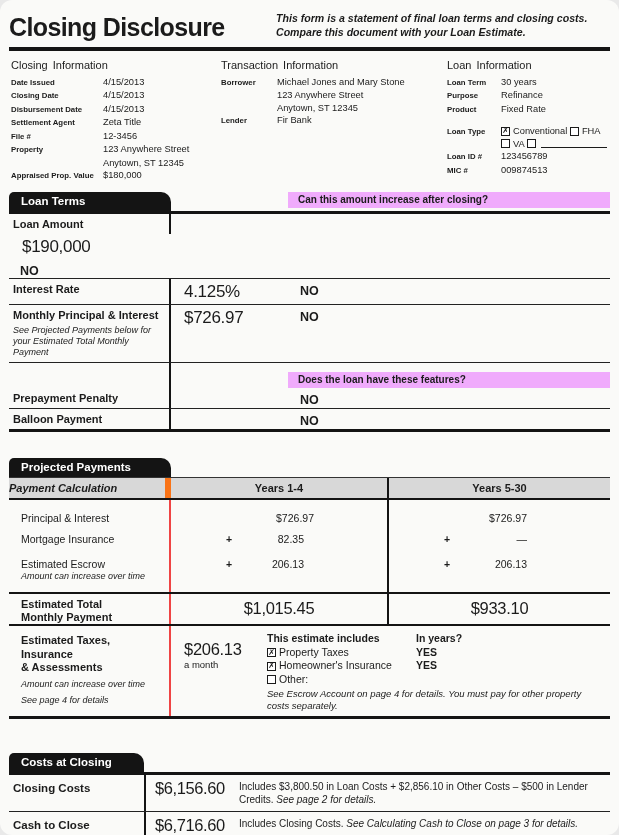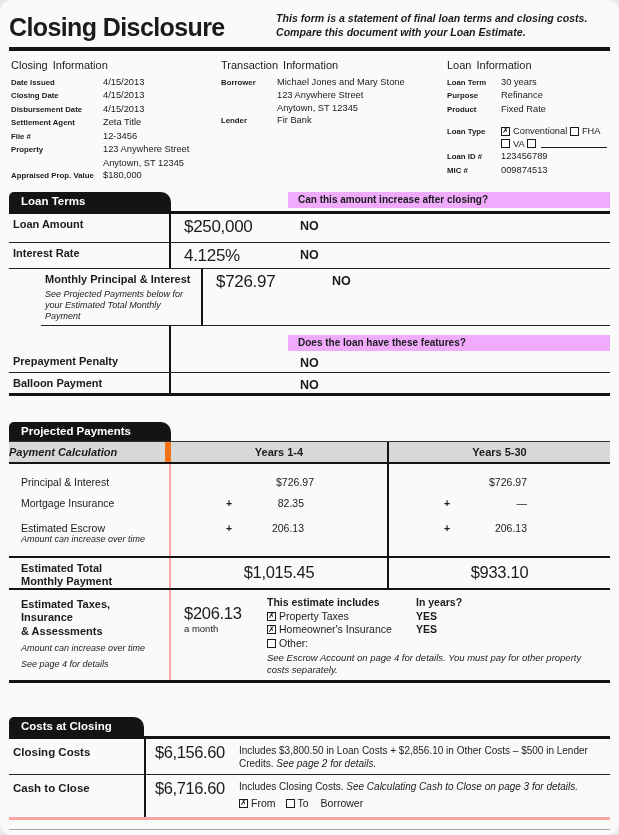--- a/index.html
+++ b/index.html
@@ -49,7 +49,7 @@
   .lt-note { font-weight:normal; font-style:italic; font-size:9px; line-height:1.25; margin-top:3px; }
   .lt-amount { width:118px; flex:none; font-size:17px; padding:3px 0 2px 13px; letter-spacing:-0.3px; }
   .lt-answer { flex:1; font-weight:bold; font-size:12.5px; padding:5px 0 0 11px; }
-  .r1 { min-height:29px; } .r2 { min-height:24px; } .r3 { min-height:54px;margin-left:32px; }
+  .r1 { min-height:29px;flex-direction:column; } .r2 { min-height:24px; } .r3 { min-height:54px;margin-left:32px; }
   .feat-head { min-height:24px; }
   .feat-head .gray-q { margin-top:9px; }
   .rp { min-height:21px; } .rb { min-height:20px; }

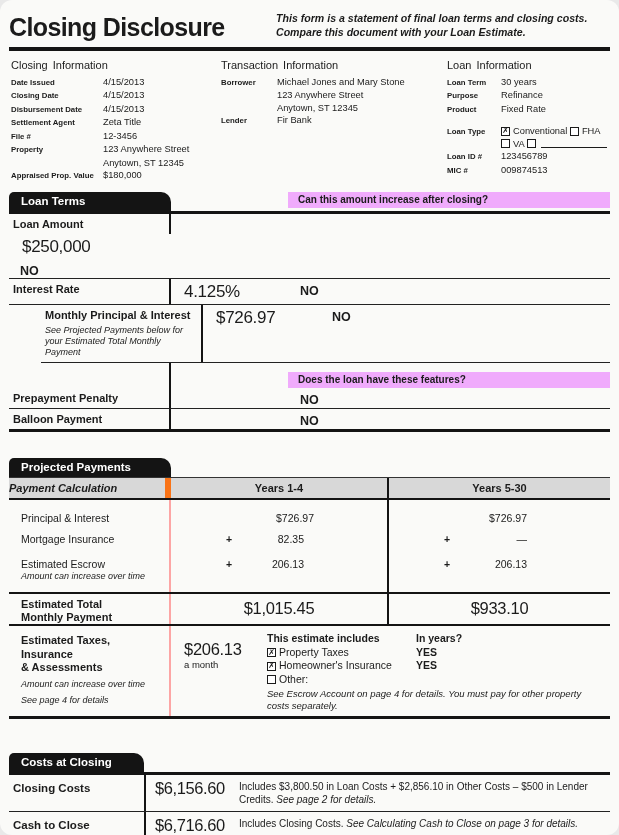--- a/index.html
+++ b/index.html
@@ -223,7 +223,7 @@
     <div class="lt-table">
       <div class="lt-row r1 sep">
         <div class="lt-label">Loan Amount</div>
-        <div class="lt-amount">$250,000</div>
+        <div class="lt-amount">$190,000</div>
         <div class="lt-answer">NO</div>
       </div>
       <div class="lt-row r2 sep">

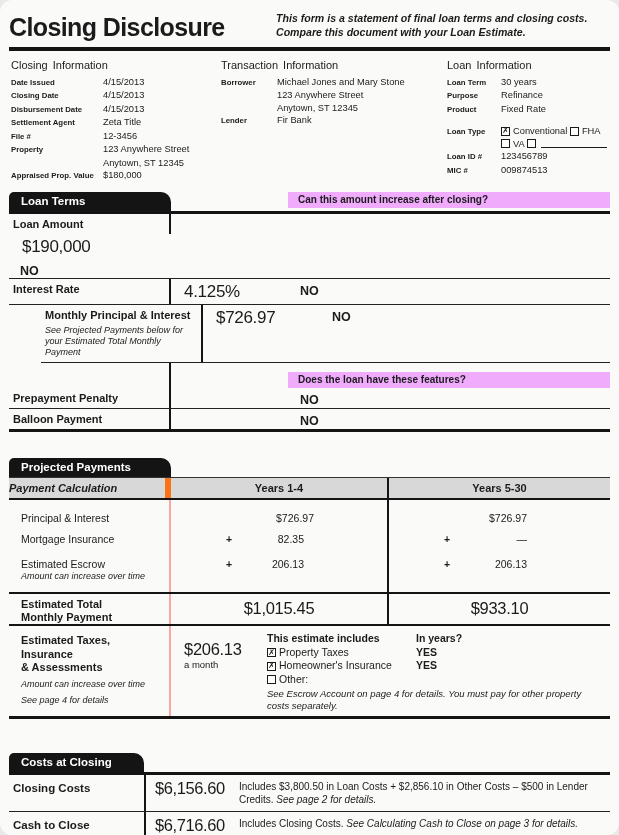--- a/index.html
+++ b/index.html
@@ -49,7 +49,7 @@
   .lt-note { font-weight:normal; font-style:italic; font-size:9px; line-height:1.25; margin-top:3px; }
   .lt-amount { width:118px; flex:none; font-size:17px; padding:3px 0 2px 13px; letter-spacing:-0.3px; }
   .lt-answer { flex:1; font-weight:bold; font-size:12.5px; padding:5px 0 0 11px; }
-  .r1 { min-height:29px;flex-direction:column; } .r2 { min-height:24px; } .r3 { min-height:54px;margin-left:32px; }
+  .r1 { min-height:29px;flex-direction:column; } .r2 { min-height:24px; } .r3 { min-height:54px; }
   .feat-head { min-height:24px; }
   .feat-head .gray-q { margin-top:9px; }
   .rp { min-height:21px; } .rb { min-height:20px; }

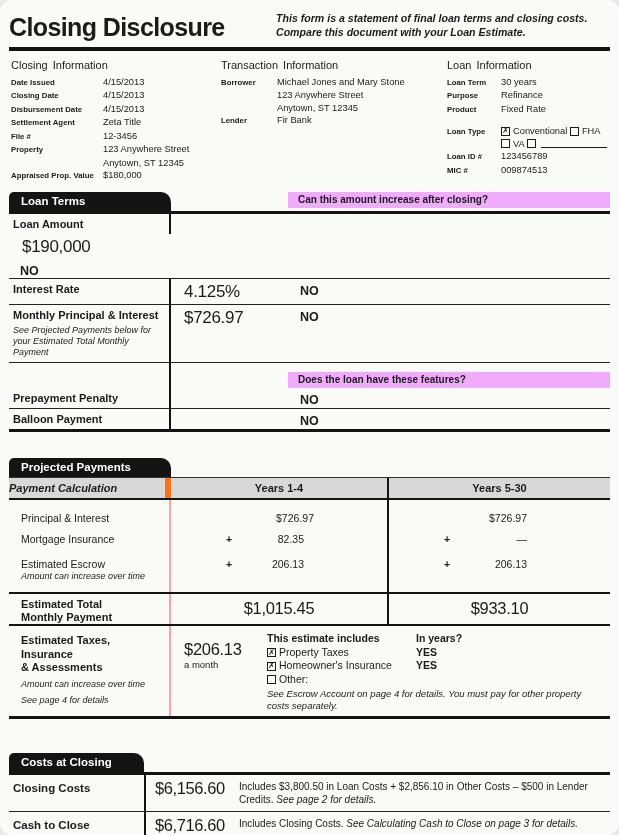--- a/index.html
+++ b/index.html
@@ -62,7 +62,7 @@
   .pp-h3 { flex:1; text-align:center; padding:4px 0; }
   .pp-body { border-bottom:3px solid #141414; }
   .pp-row { display:flex; }
-  .pp-label { width:162px; flex:none; border-right:2px solid #fca5a5; padding:0 6px 0 12px; font-size:10.5px; line-height:1.2; }
+  .pp-label { width:162px; flex:none; border-right:2px solid #ef4444; padding:0 6px 0 12px; font-size:10.5px; line-height:1.2; }
   .pp-c2 { width:218px; flex:none; border-right:2px solid #141414; position:relative; font-size:10.5px; }
   .pp-c3 { flex:1; position:relative; font-size:10.5px; }
   .plus { position:absolute; left:55px; font-weight:bold; }

